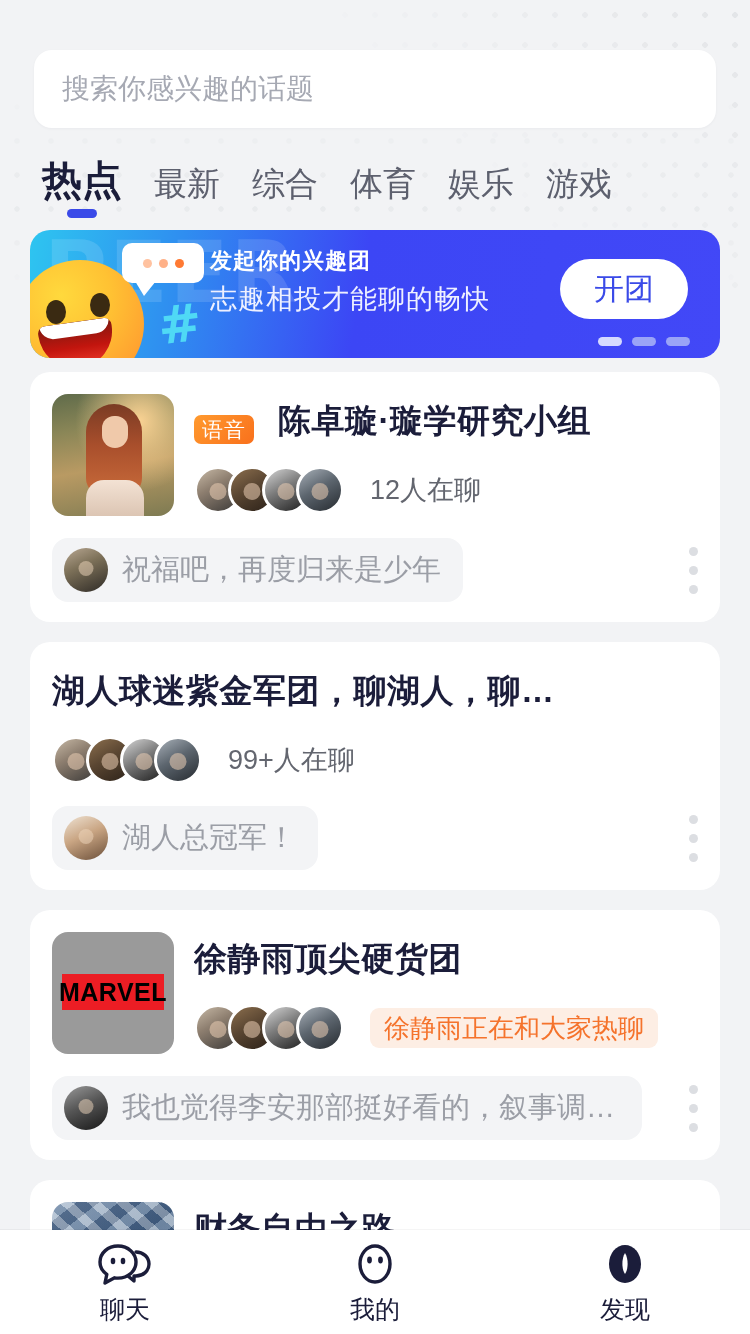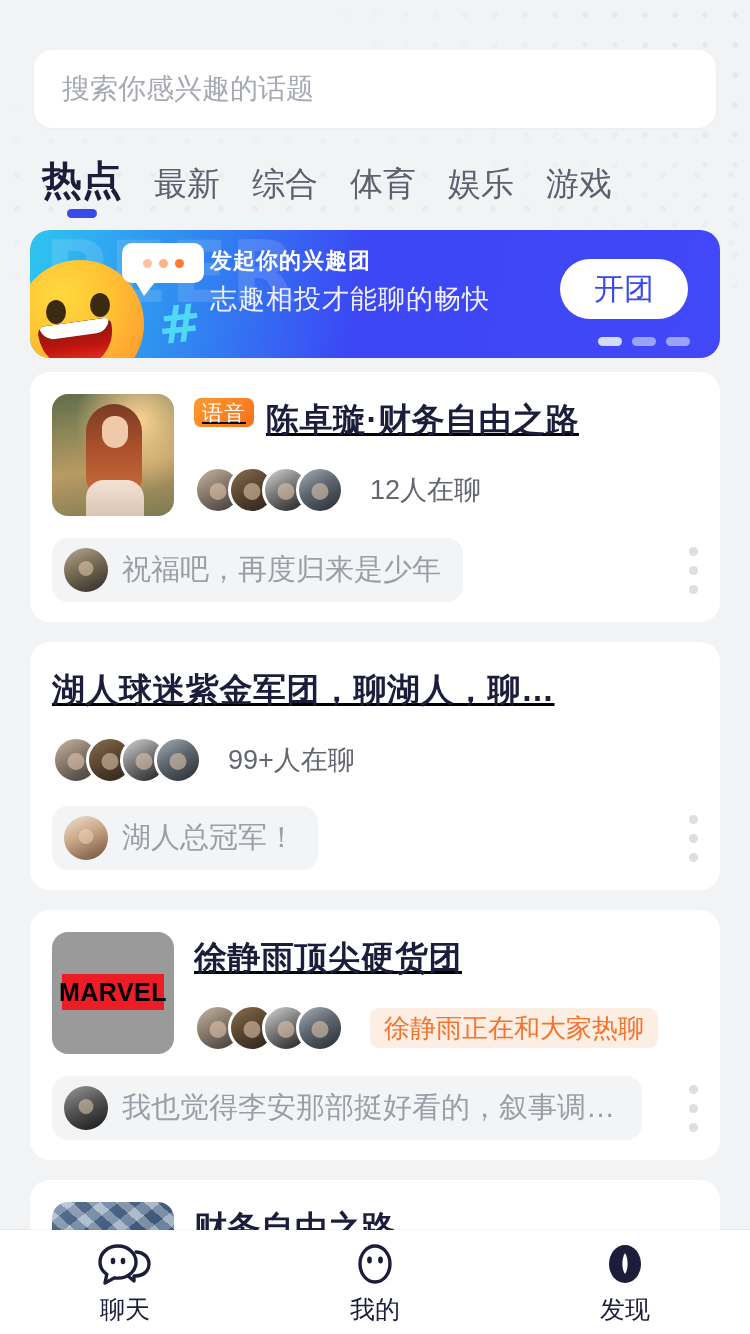--- a/index.html
+++ b/index.html
@@ -375,10 +375,9 @@
   .card-body { flex: 1; min-width: 0; padding-top: 4px; }
   .title-row {
     display: flex;
-    align-items: flex-start;
-    gap: 12px;
+    align-items: flex-end;
+    gap: 24px;
     height: 46px;
-    text-decoration: underline;
   }
   .voice-badge {
     flex: 0 0 auto;

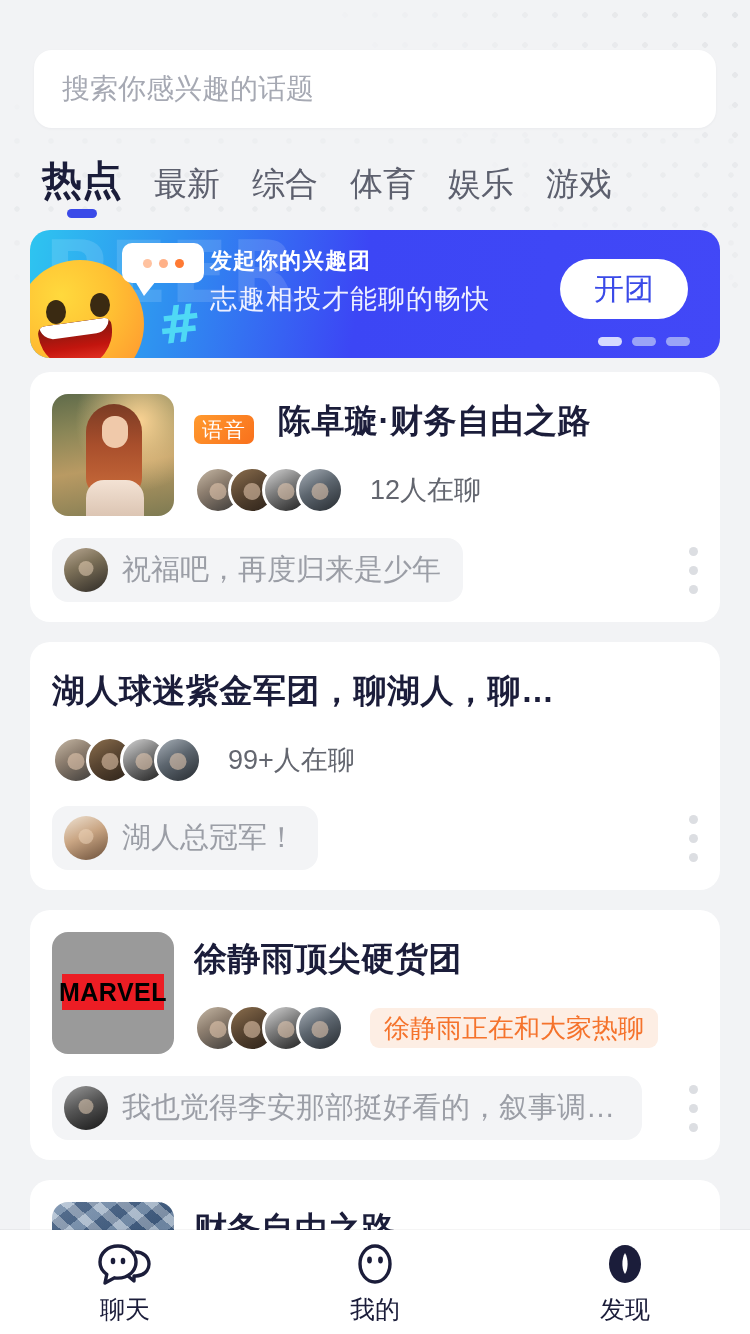--- a/index.html
+++ b/index.html
@@ -608,7 +608,7 @@
         <div class="card-body">
           <div class="title-row">
             <span class="voice-badge">语音</span>
-            <span class="card-title">陈卓璇·财务自由之路</span>
+            <span class="card-title">陈卓璇·璇学研究小组</span>
           </div>
           <div class="meta-row">
             <div class="avatar-stack">

